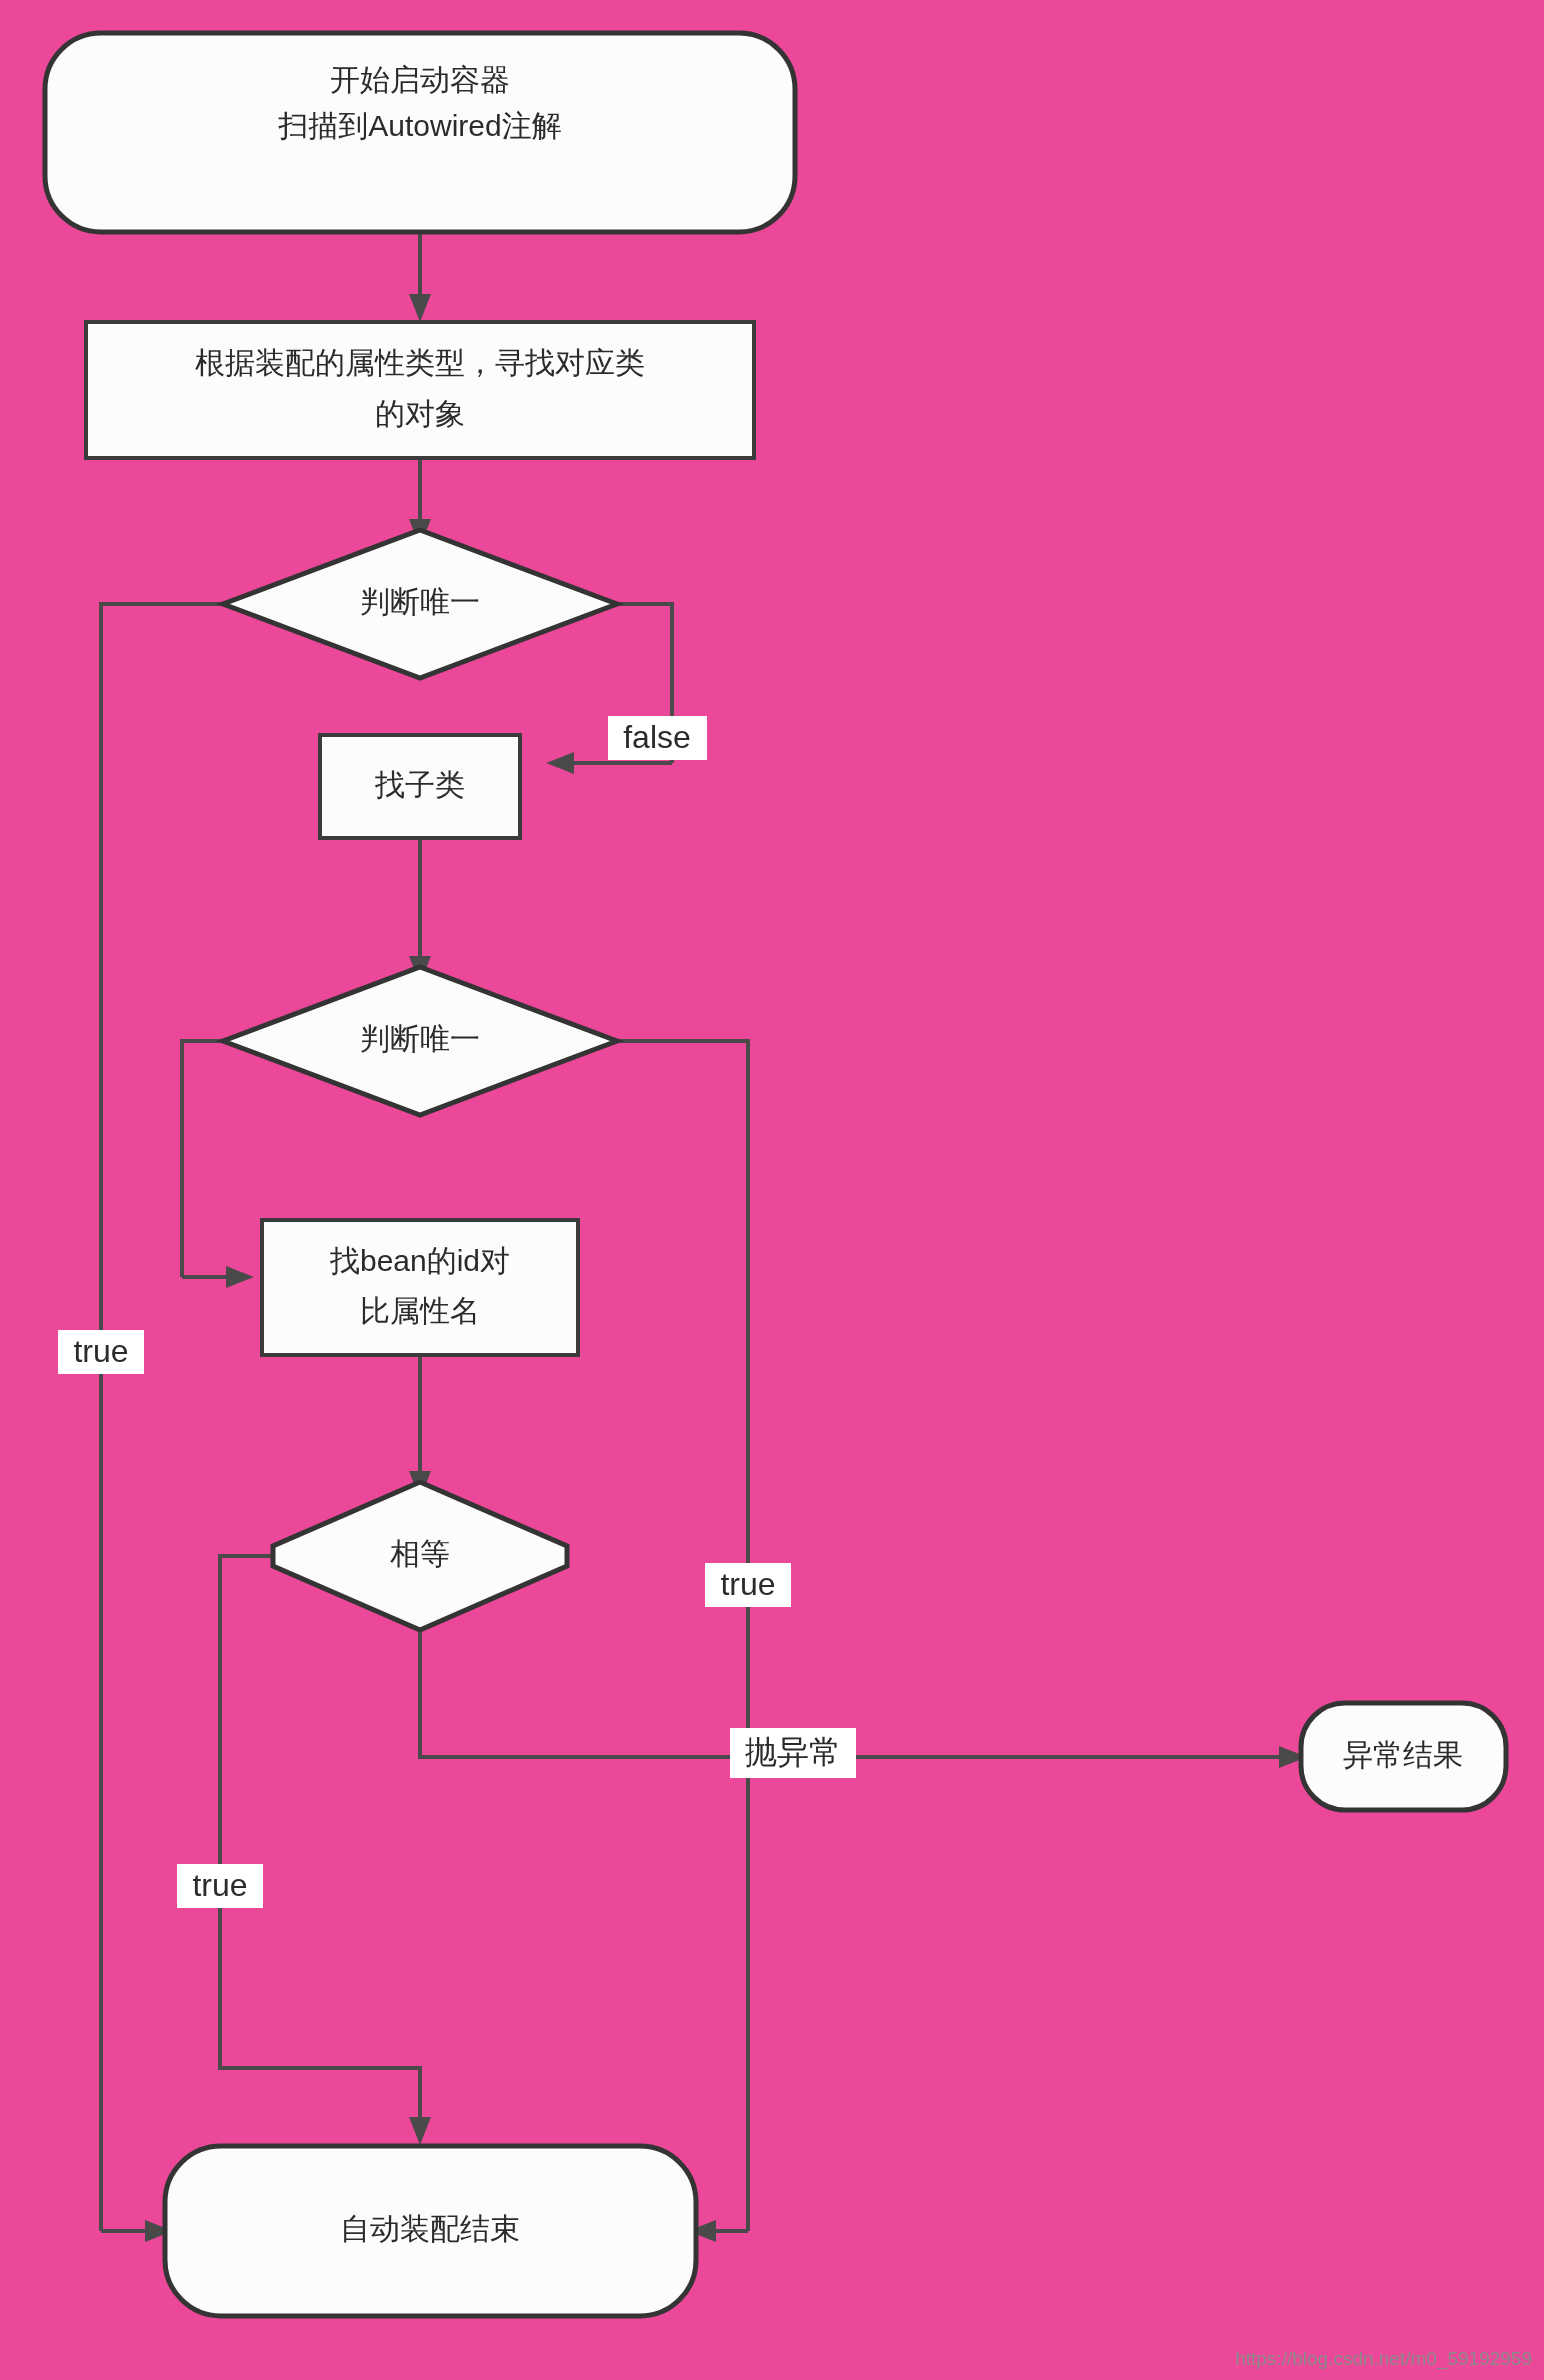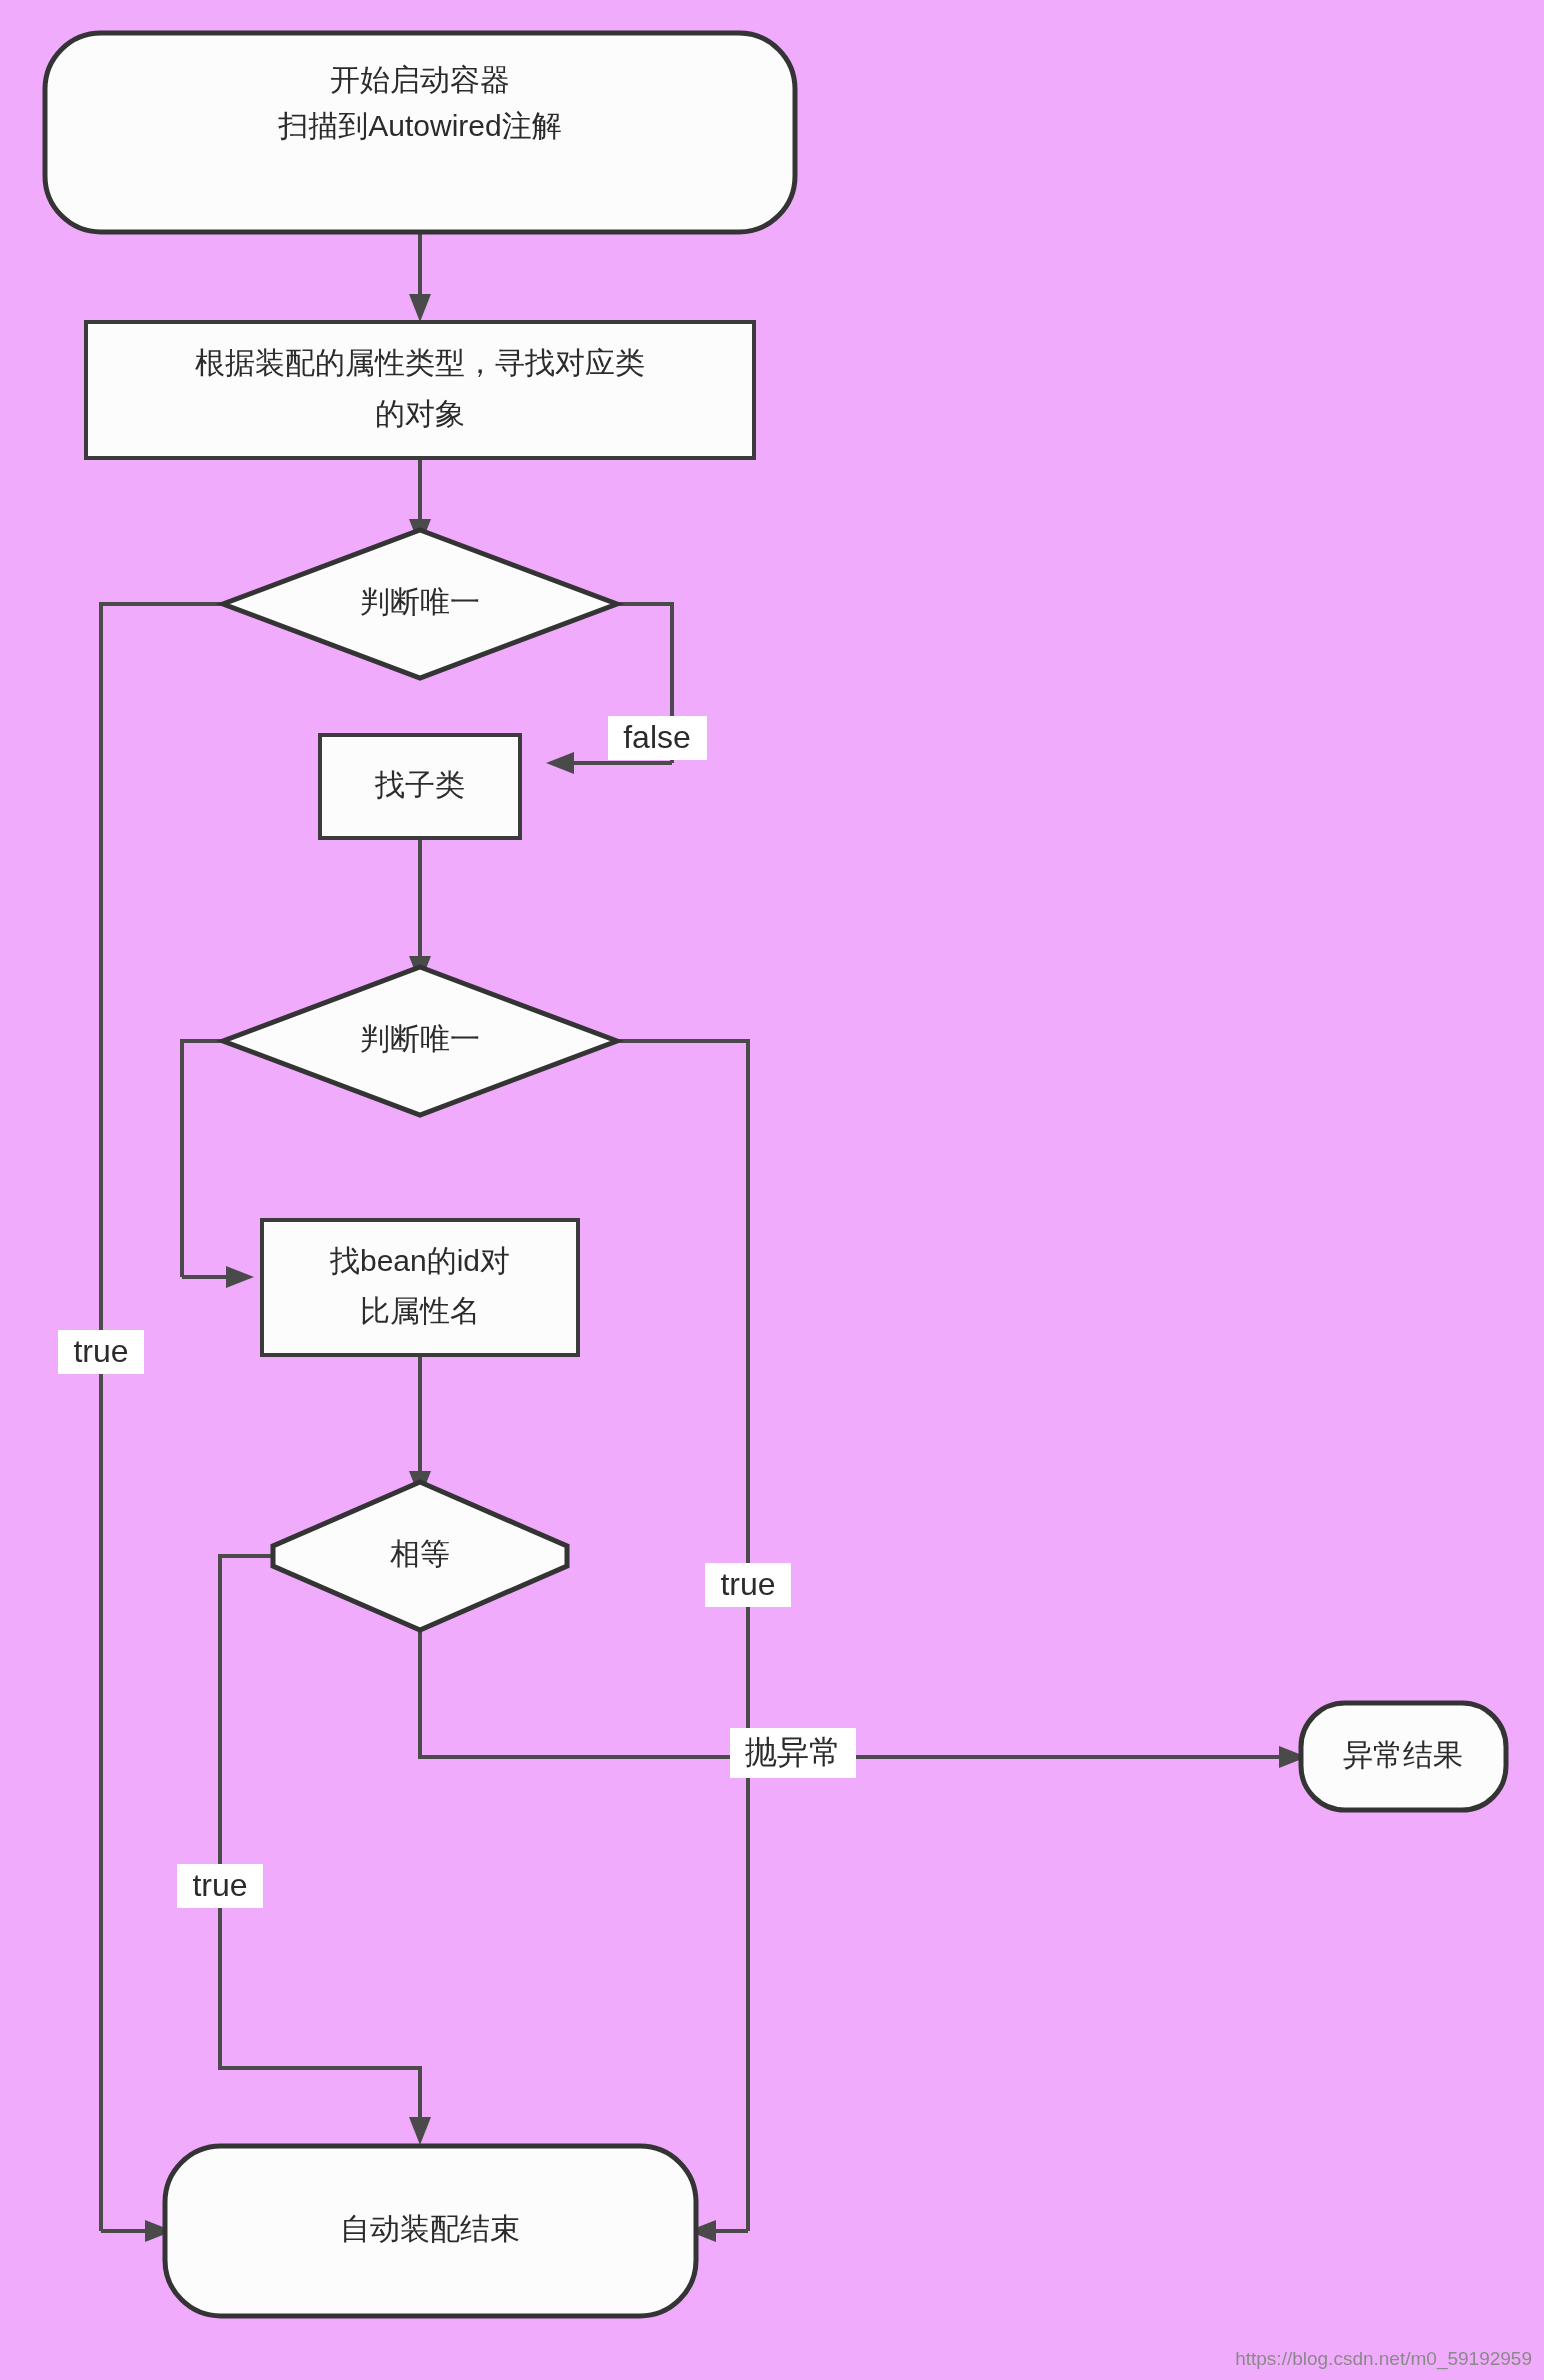--- a/index.html
+++ b/index.html
@@ -11,7 +11,7 @@
     position: relative;
     width: 1544px;
     height: 2380px;
-    background: #f0abfc;
+    background: #ec4899;
     overflow: hidden;
     font-family: "Liberation Sans", "DejaVu Sans", sans-serif;
   }

